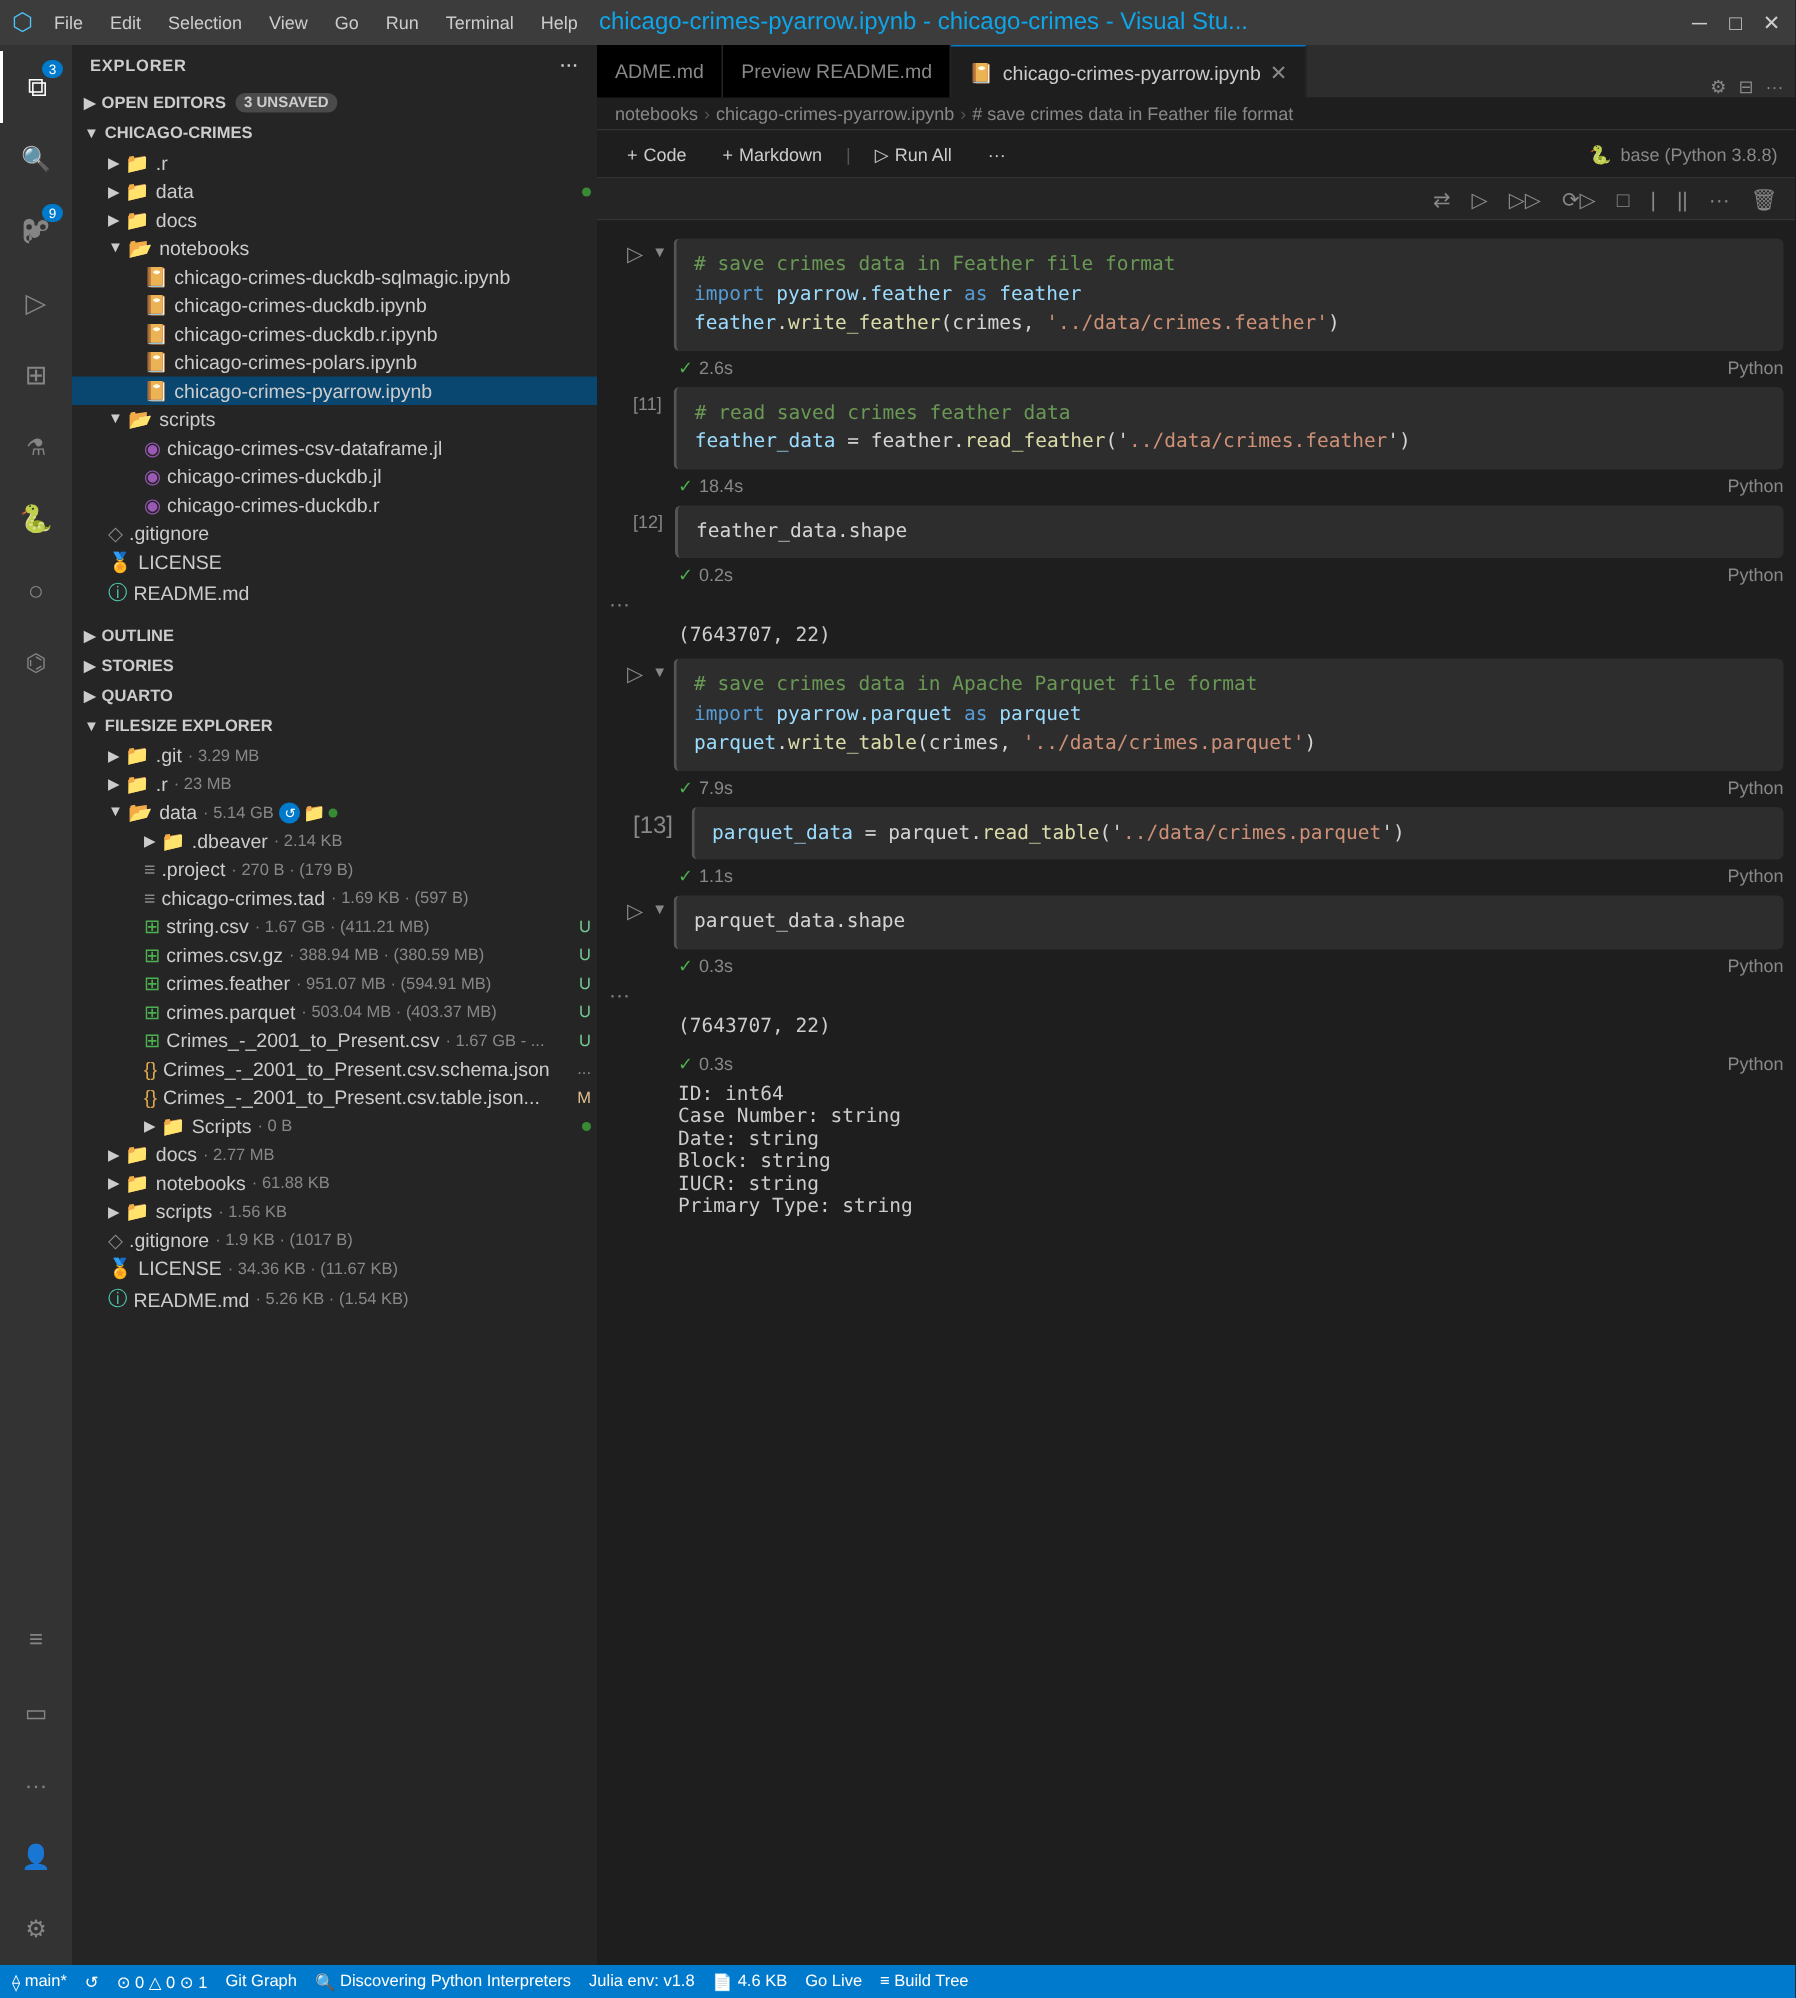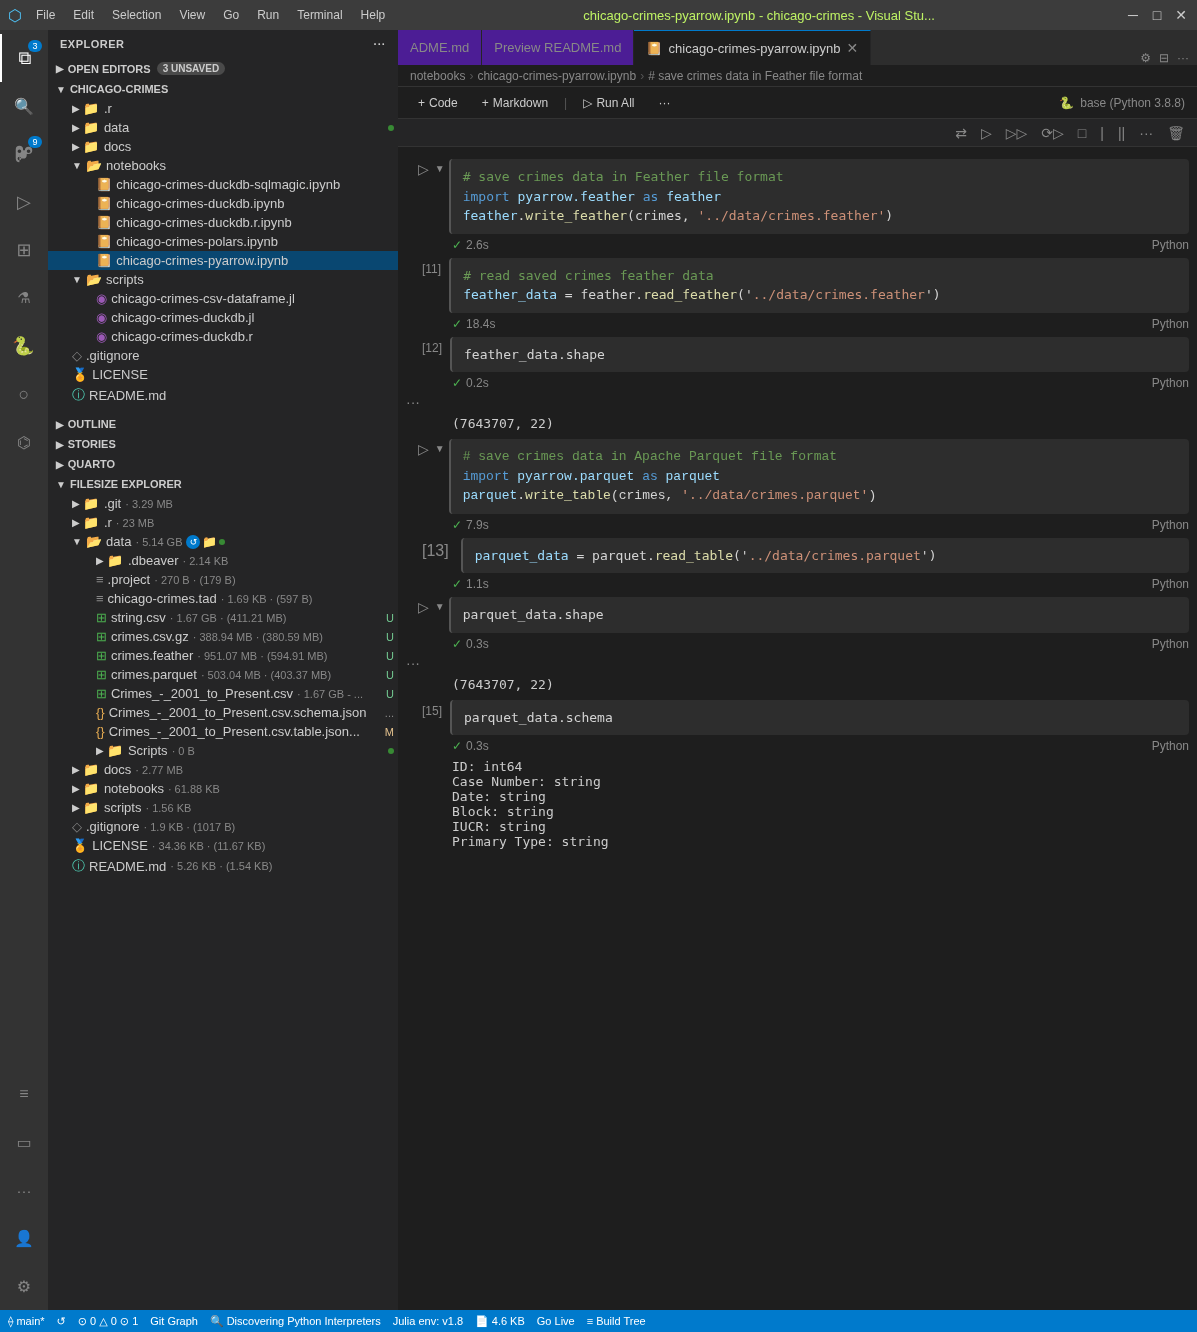--- a/index.html
+++ b/index.html
@@ -36,9 +36,9 @@
     }
     .title-bar-title {
       flex: 1;
-      text-align: center;
-      font-size: 13px;
-      color: #bef264;
+      text-align: left;
+      font-size: 16px;
+      color: #0ea5e9;
     }
     .title-bar-controls { display: flex; gap: 8px; }
     .title-bar-control {

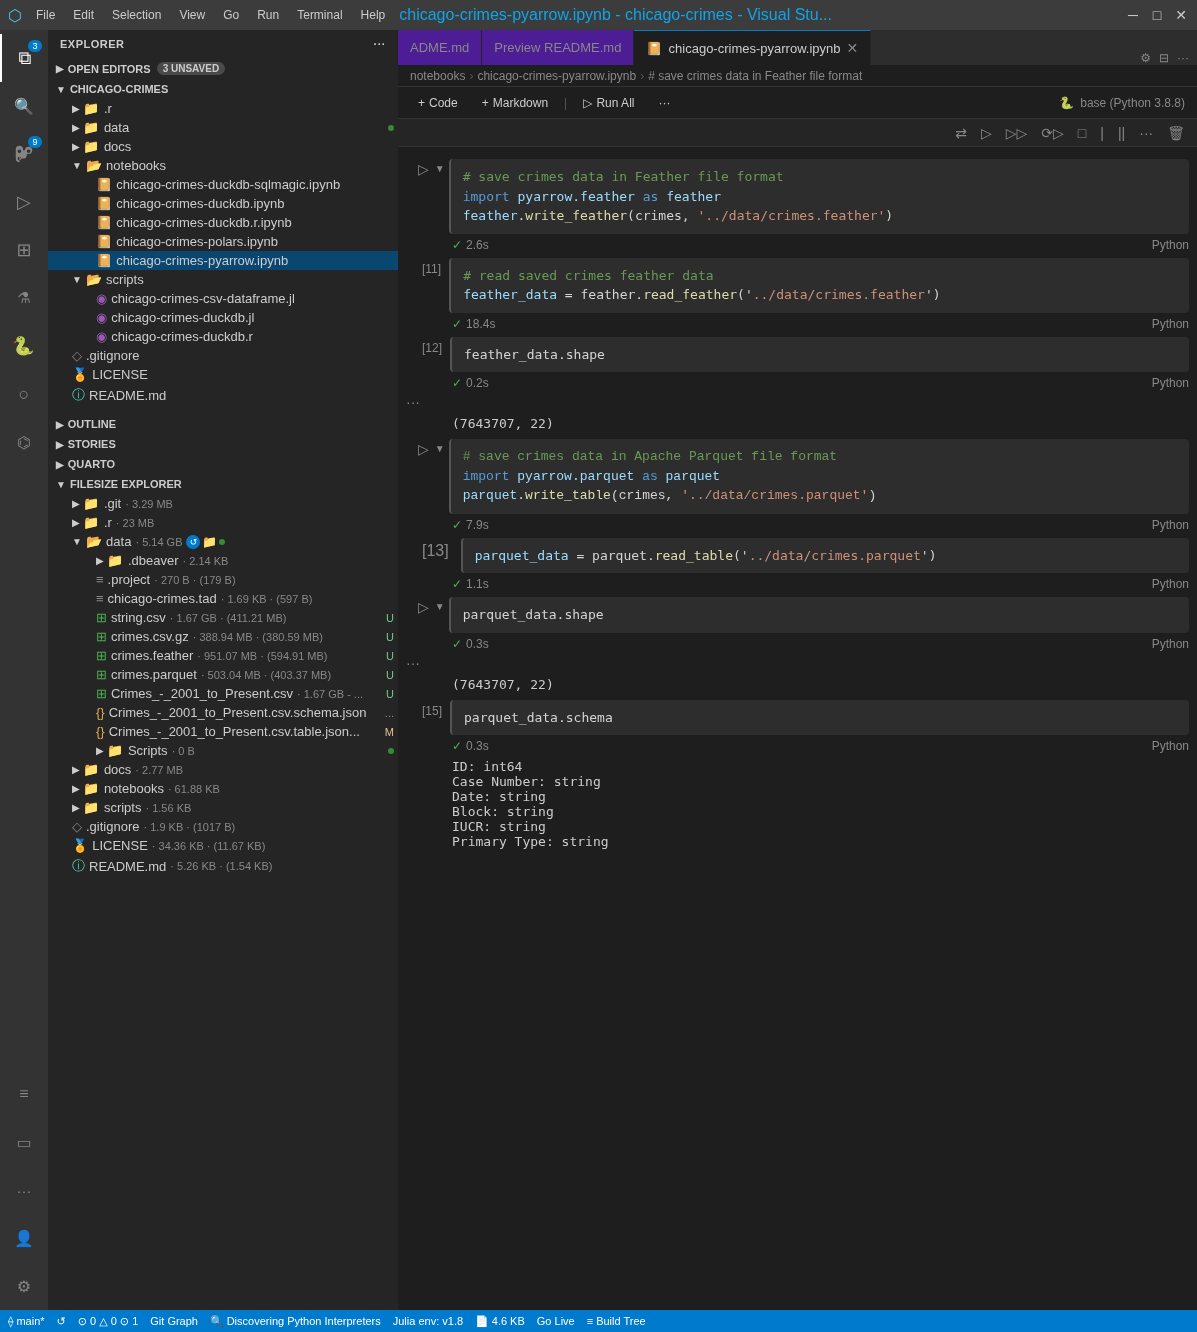--- a/index.html
+++ b/index.html
@@ -145,7 +145,7 @@
     .tab {
       height: 35px; display: flex; align-items: center;
       padding: 0 12px; cursor: pointer; font-size: 13px;
-      color: #888; background: #4c1d95; border-right: 1px solid #252526;
+      color: #888; background: #000000; border-right: 1px solid #252526;
       white-space: nowrap; gap: 6px; position: relative;
     }
     .tab.active { background: #1e1e1e; color: #cccccc; border-top: 1px solid #007acc; }

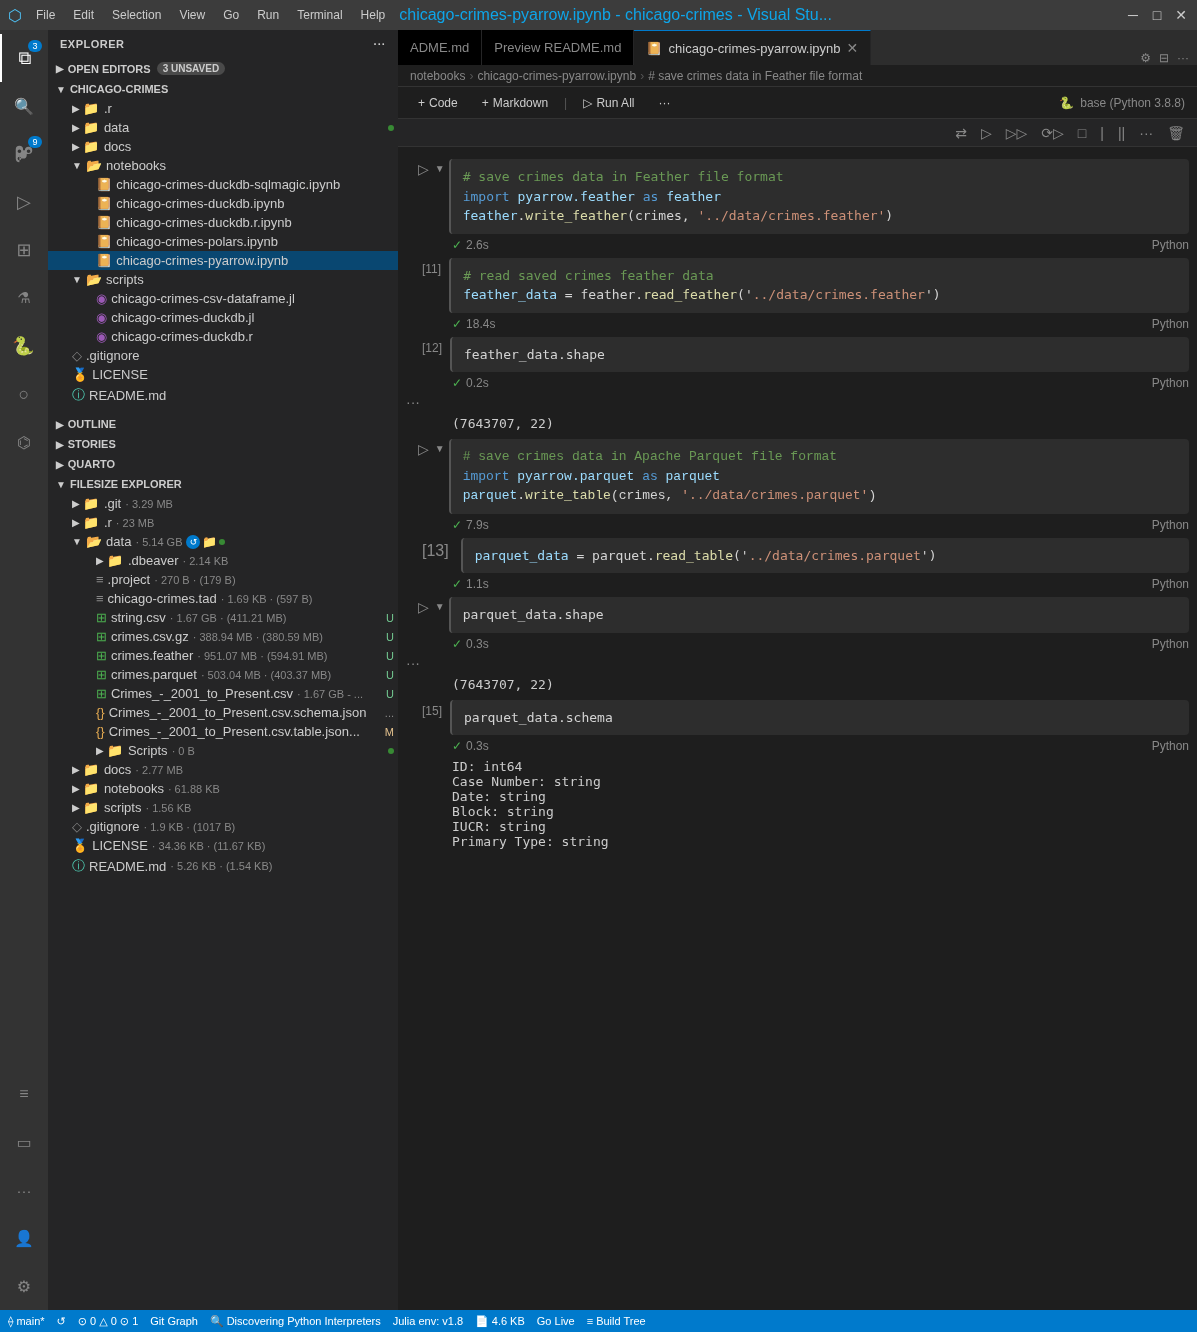--- a/index.html
+++ b/index.html
@@ -670,7 +670,7 @@
             <span class="cell-run-btn">▷</span>
             <span style="font-size:10px;color:#888;margin-right:4px;padding-top:4px;">▼</span>
           </div>
-          <div class="cell-content" style="flex:1;font-family:Liberation Mono, monospace;">
+          <div class="cell-content" style="flex:1;">
             <div class="code-block">
               <div><span class="kw-comment"># save crimes data in Apache Parquet file format</span></div>
               <div>

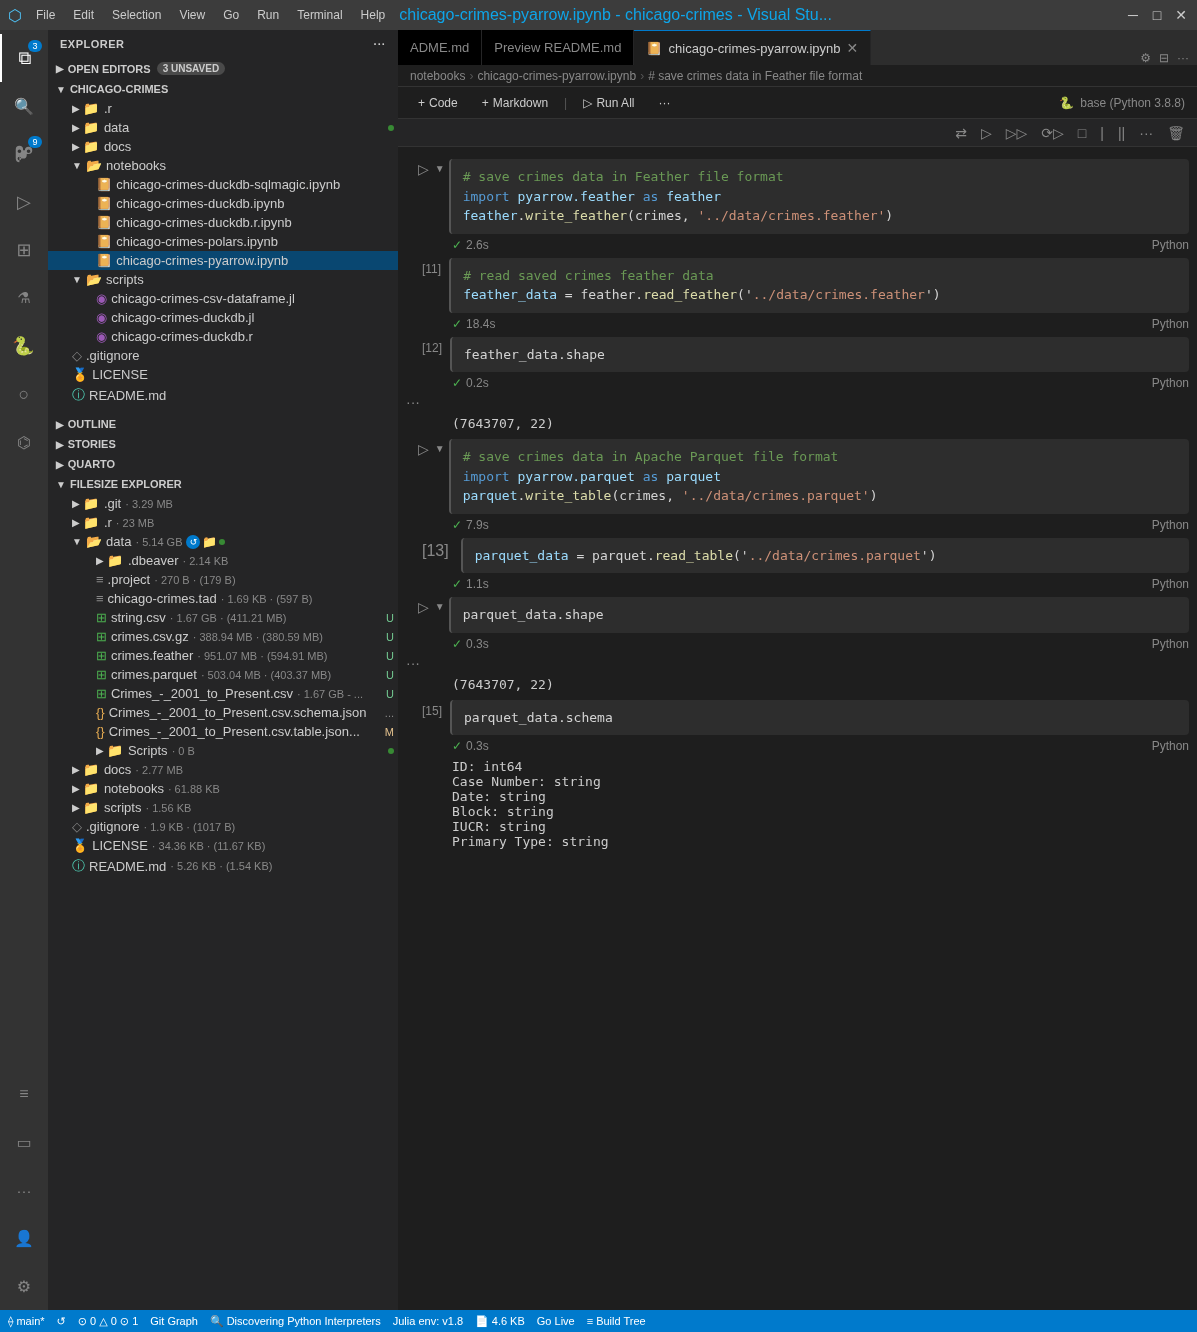--- a/index.html
+++ b/index.html
@@ -731,16 +731,6 @@
       </div>
 
       <div class="cell">
-        <div class="cell-row">
-          <div style="padding-left:16px;padding-top:4px;">
-            <span style="color:#888;font-size:12px;">[15]</span>
-          </div>
-          <div class="cell-content" style="flex:1;margin-left:8px;">
-            <div class="code-block">
-              <div><span class="kw-plain">parquet_data.schema</span></div>
-            </div>
-          </div>
-        </div>
         <div class="cell-status">
           <span class="cell-status-check">✓</span>
           <span class="cell-status-time">0.3s</span>

